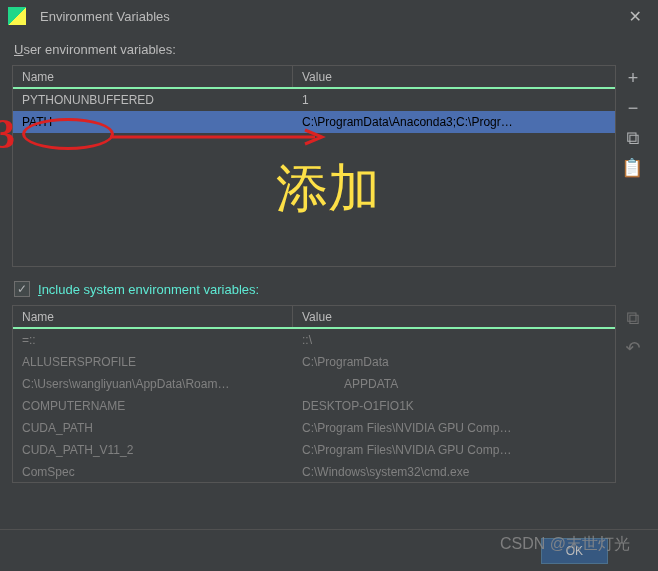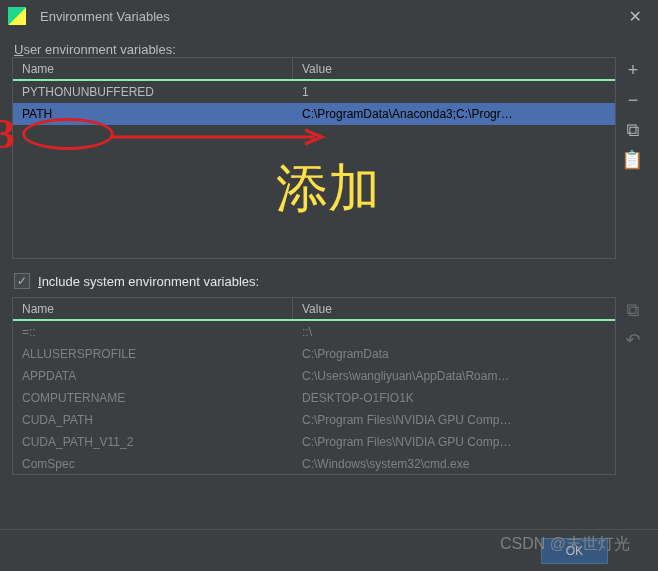--- a/index.html
+++ b/index.html
@@ -36,7 +36,7 @@
 .section-label {
   color: #bbbbbb;
   font-size: 13px;
-  margin: 4px 0 0 2px;
+  margin: 4px 0 8px 2px;
 }
 .section-label .mnemonic { text-decoration: underline; }
 .panel-wrap { display: flex; gap: 4px; }

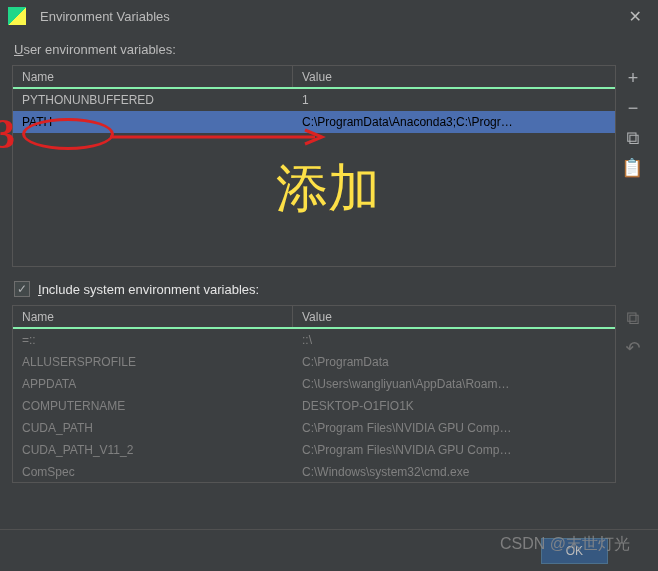--- a/index.html
+++ b/index.html
@@ -118,7 +118,7 @@
   color: #afb1b3;
   font-size: 12px;
 }
-.check-label { color: #e5e5e5; font-size: 13px; }
+.check-label { color: #5eead4; font-size: 13px; }
 .check-label .mnemonic { text-decoration: underline; }
 .footer {
   position: absolute;

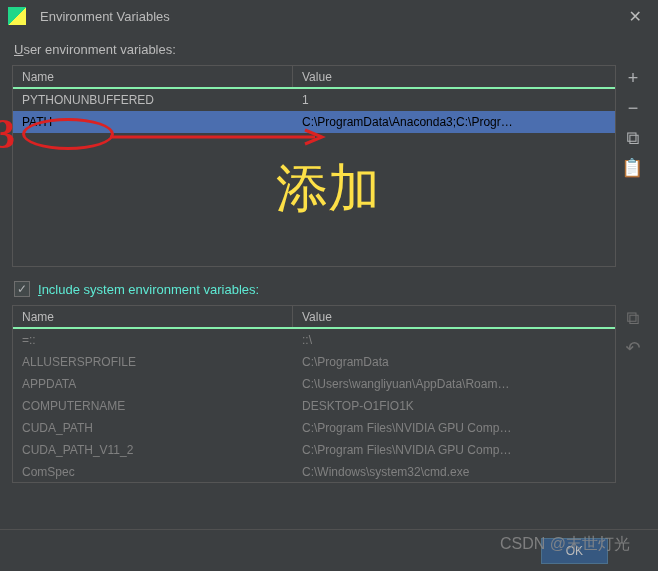--- a/index.html
+++ b/index.html
@@ -243,8 +243,8 @@
           <div class="td col-value">C:\ProgramData</div>
         </div>
         <div class="tr">
+          <div class="td col-value">C:\Users\wangliyuan\AppData\Roam…</div>
           <div class="td col-name">APPDATA</div>
-          <div class="td col-value">C:\Users\wangliyuan\AppData\Roam…</div>
         </div>
         <div class="tr">
           <div class="td col-name">COMPUTERNAME</div>

